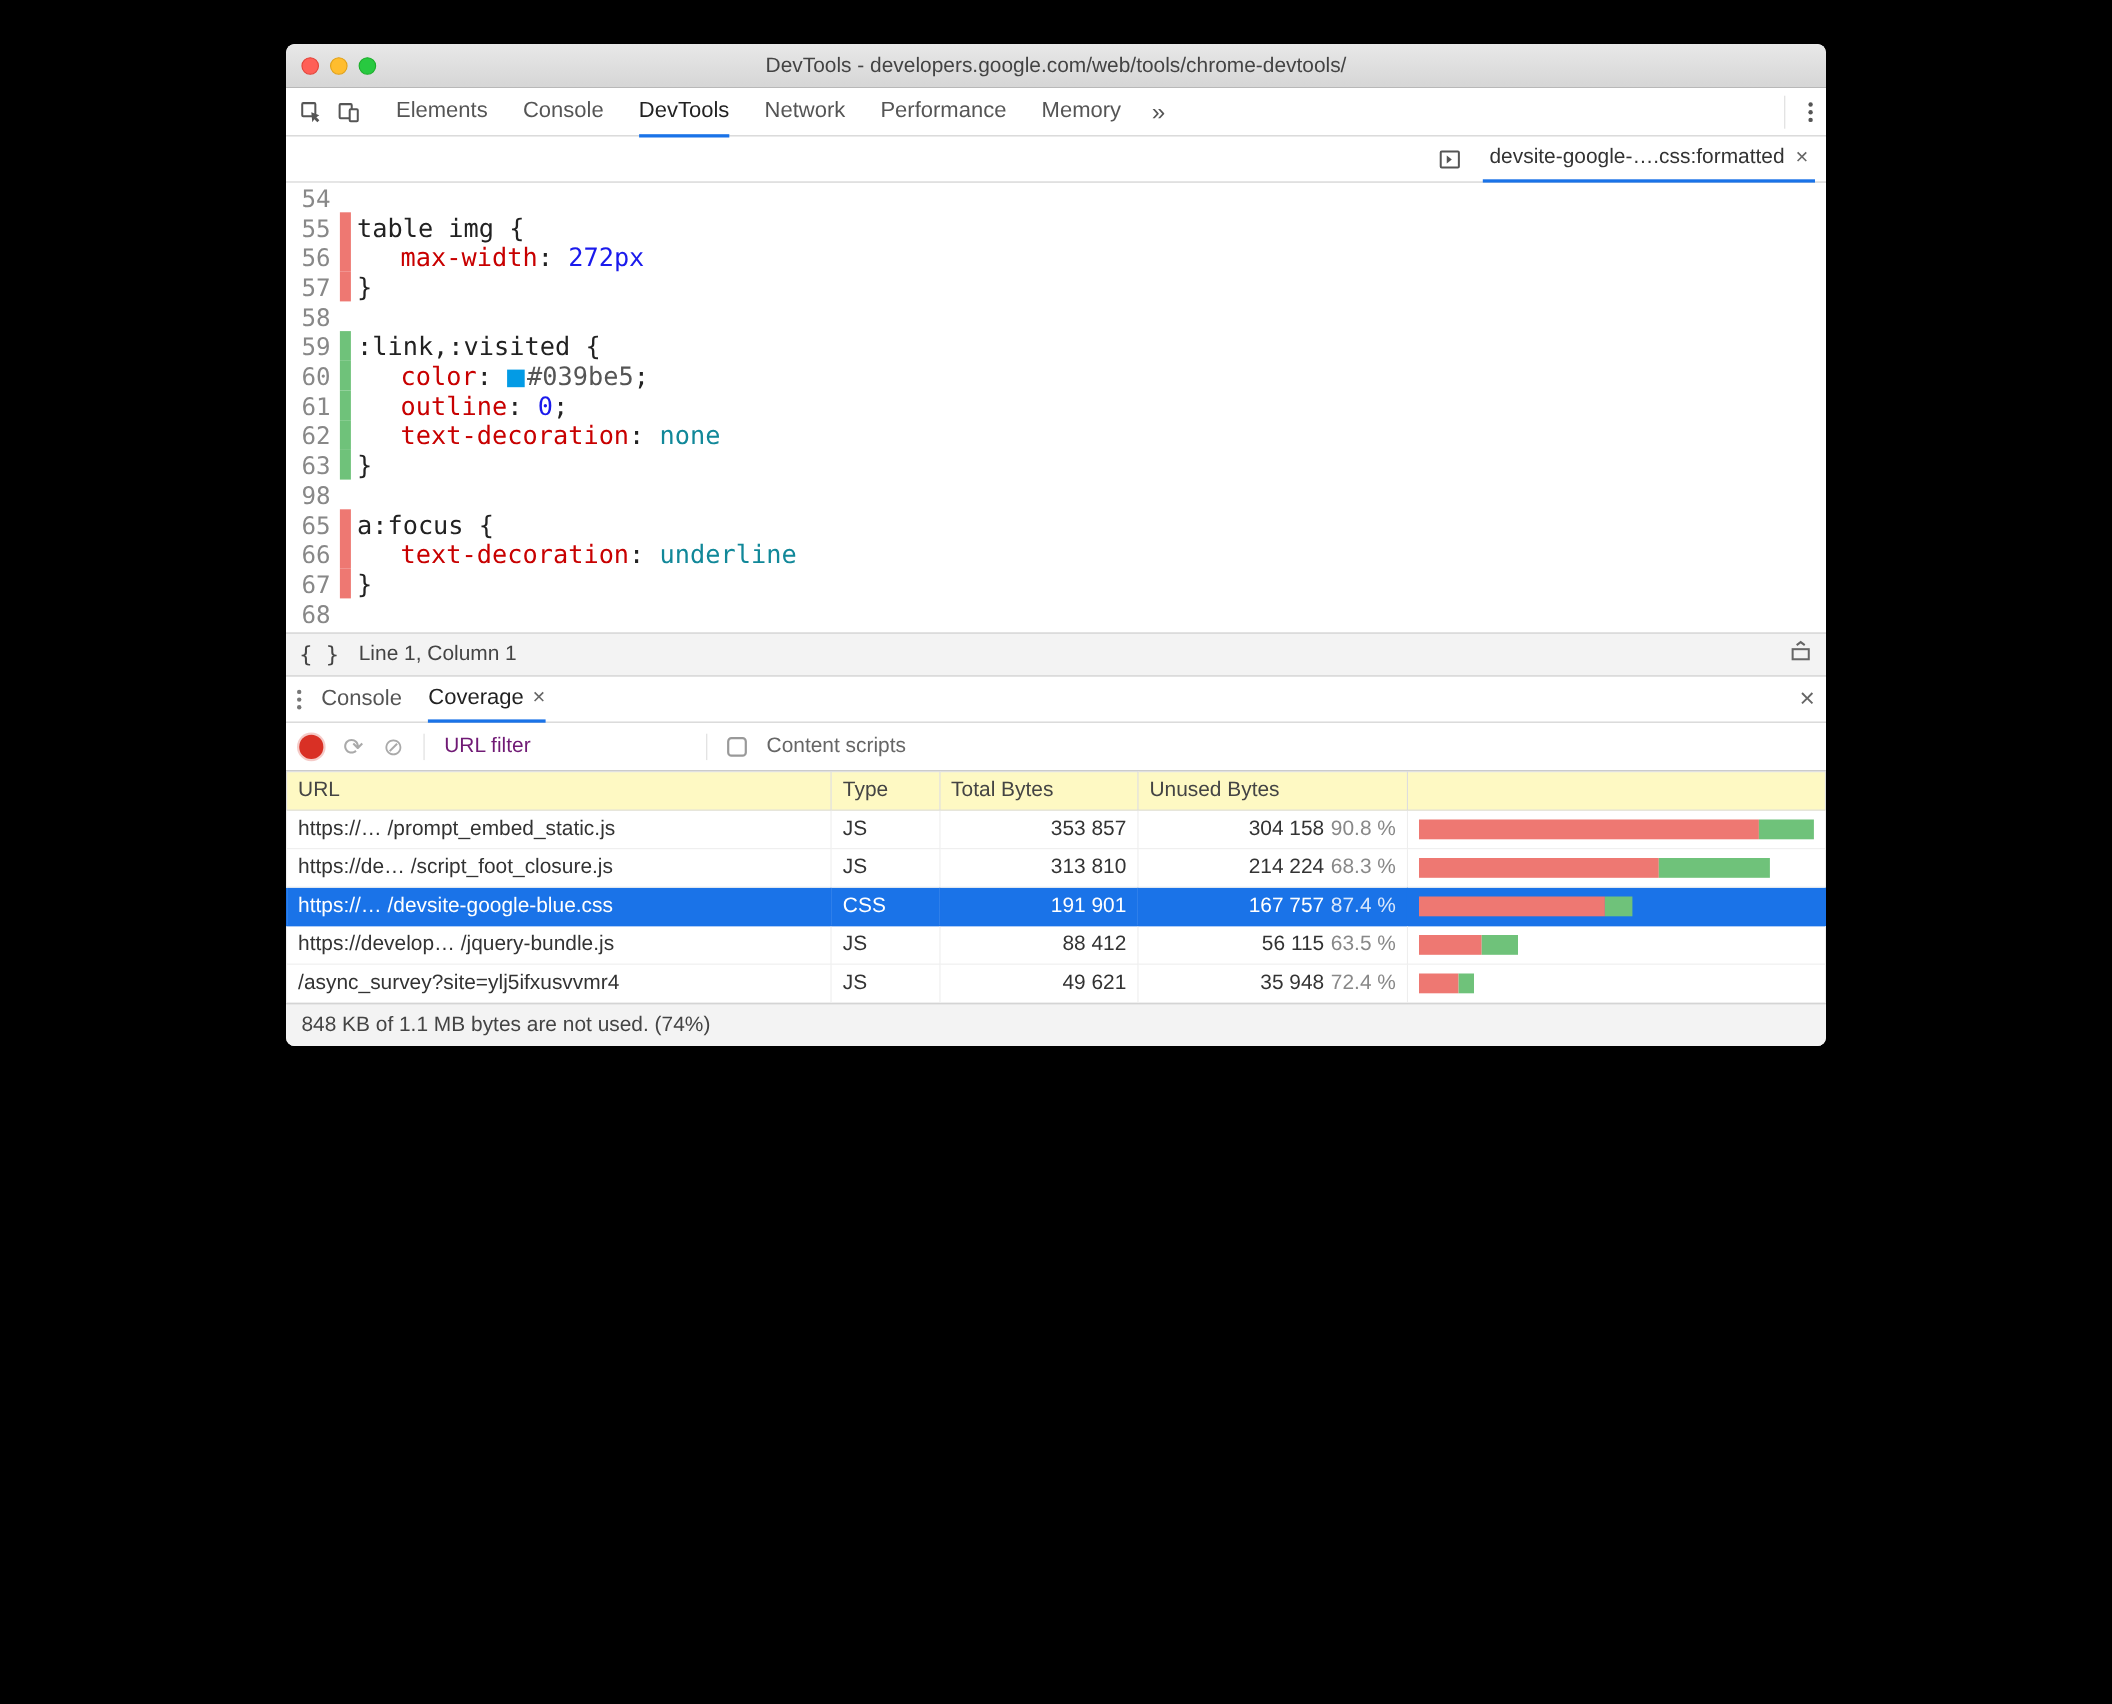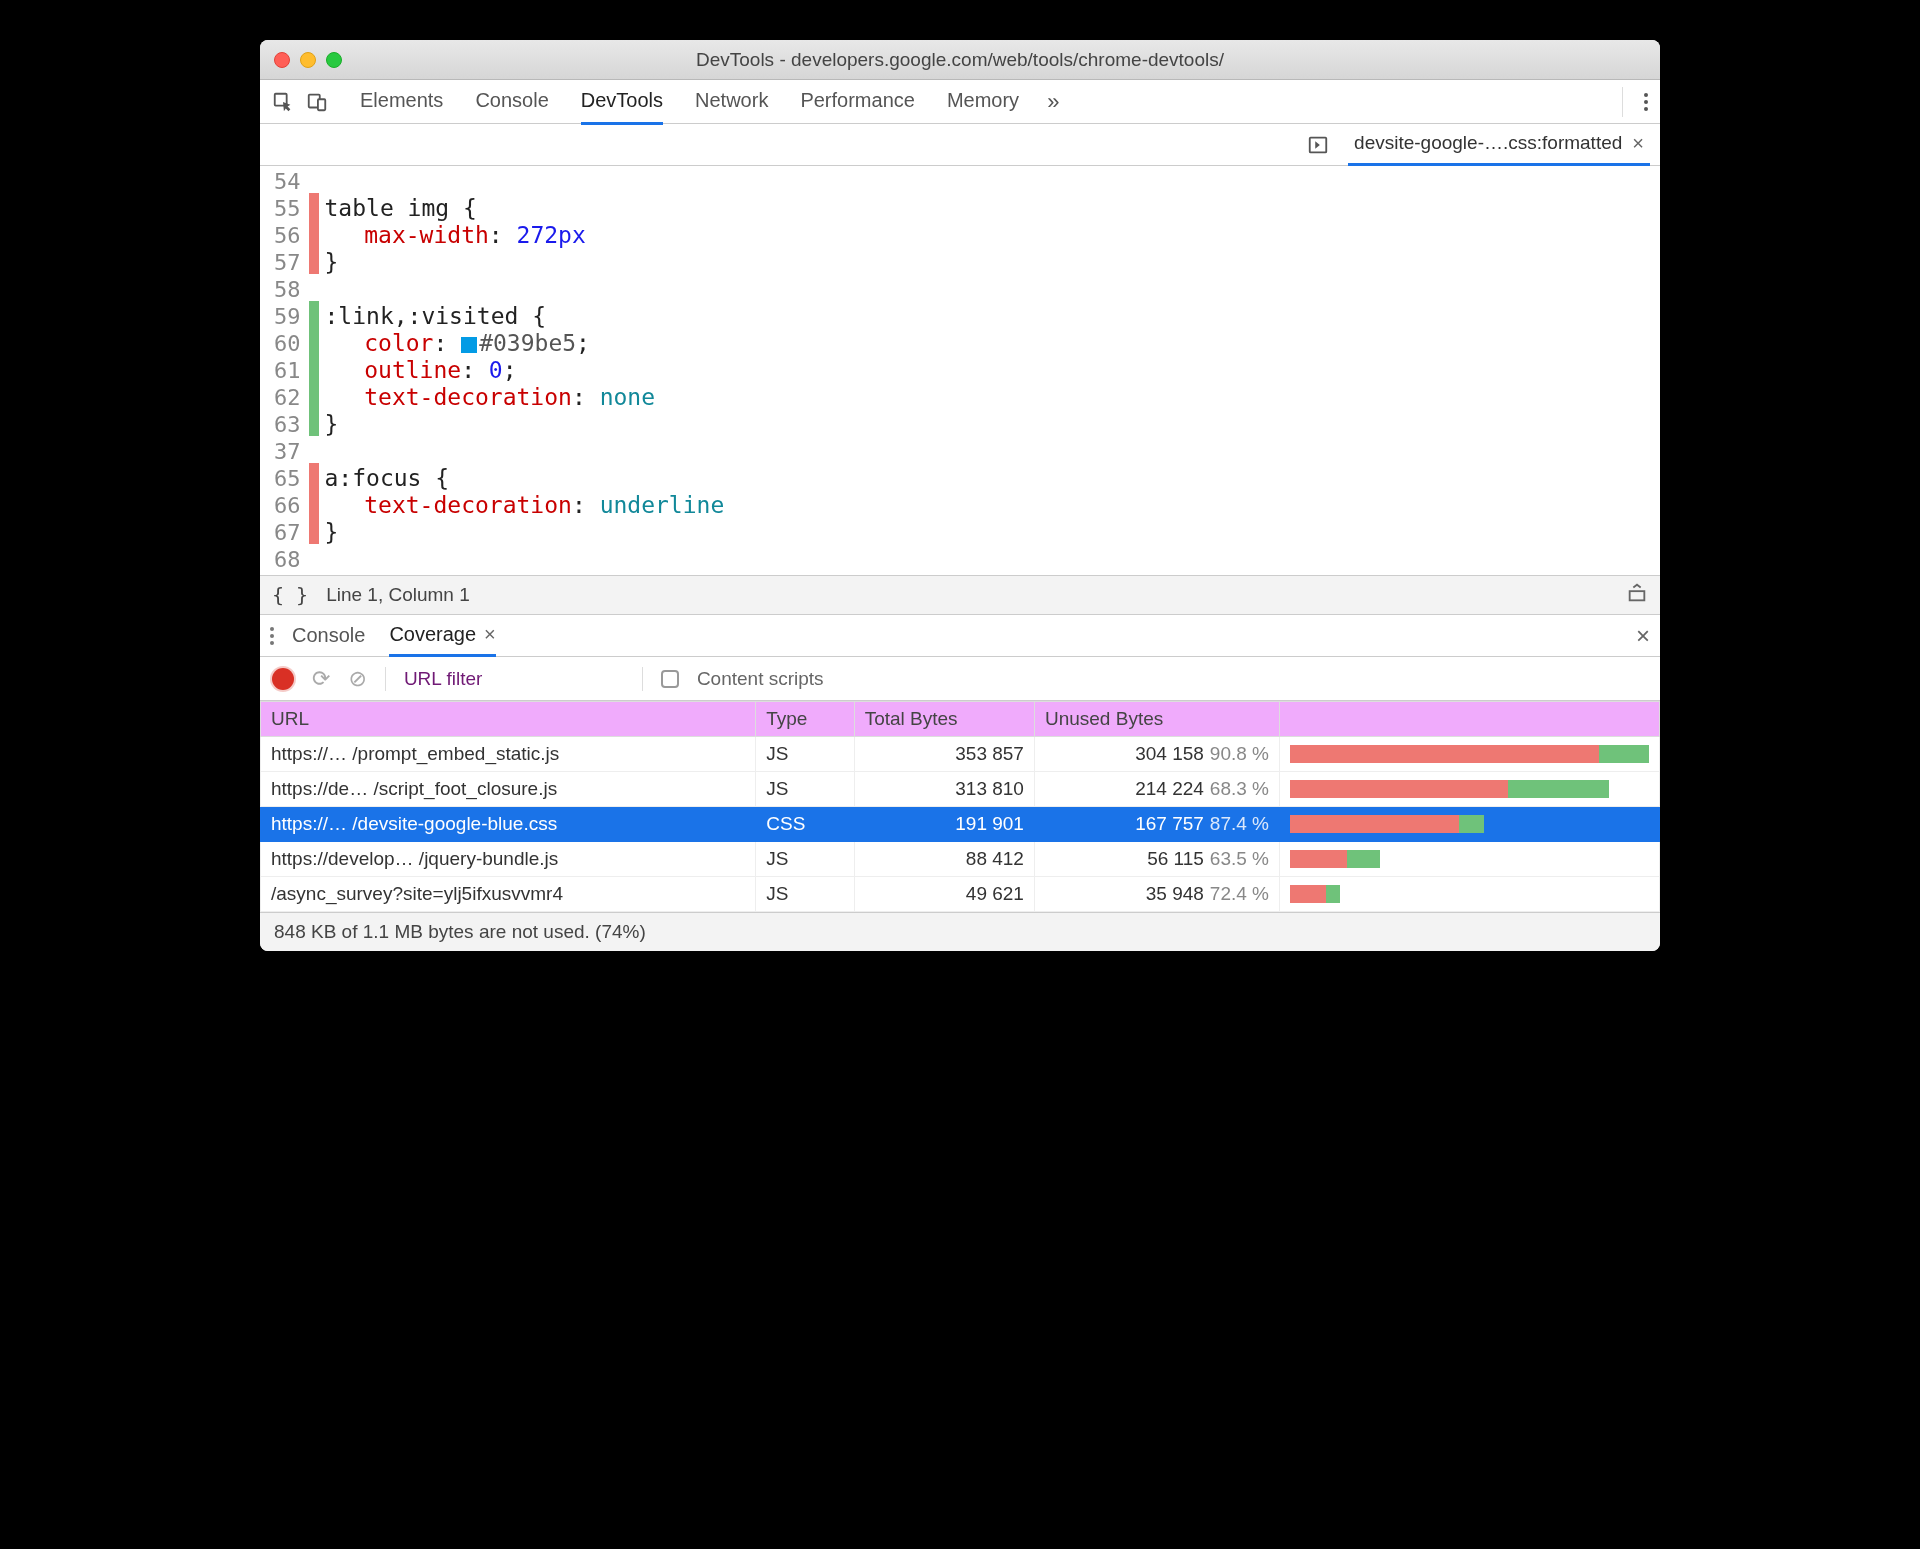--- a/index.html
+++ b/index.html
@@ -222,7 +222,7 @@
         <div>61</div>
         <div>62</div>
         <div>63</div>
-        <div>37</div>
+        <div>98</div>
         <div>65</div>
         <div>66</div>
         <div>67</div>

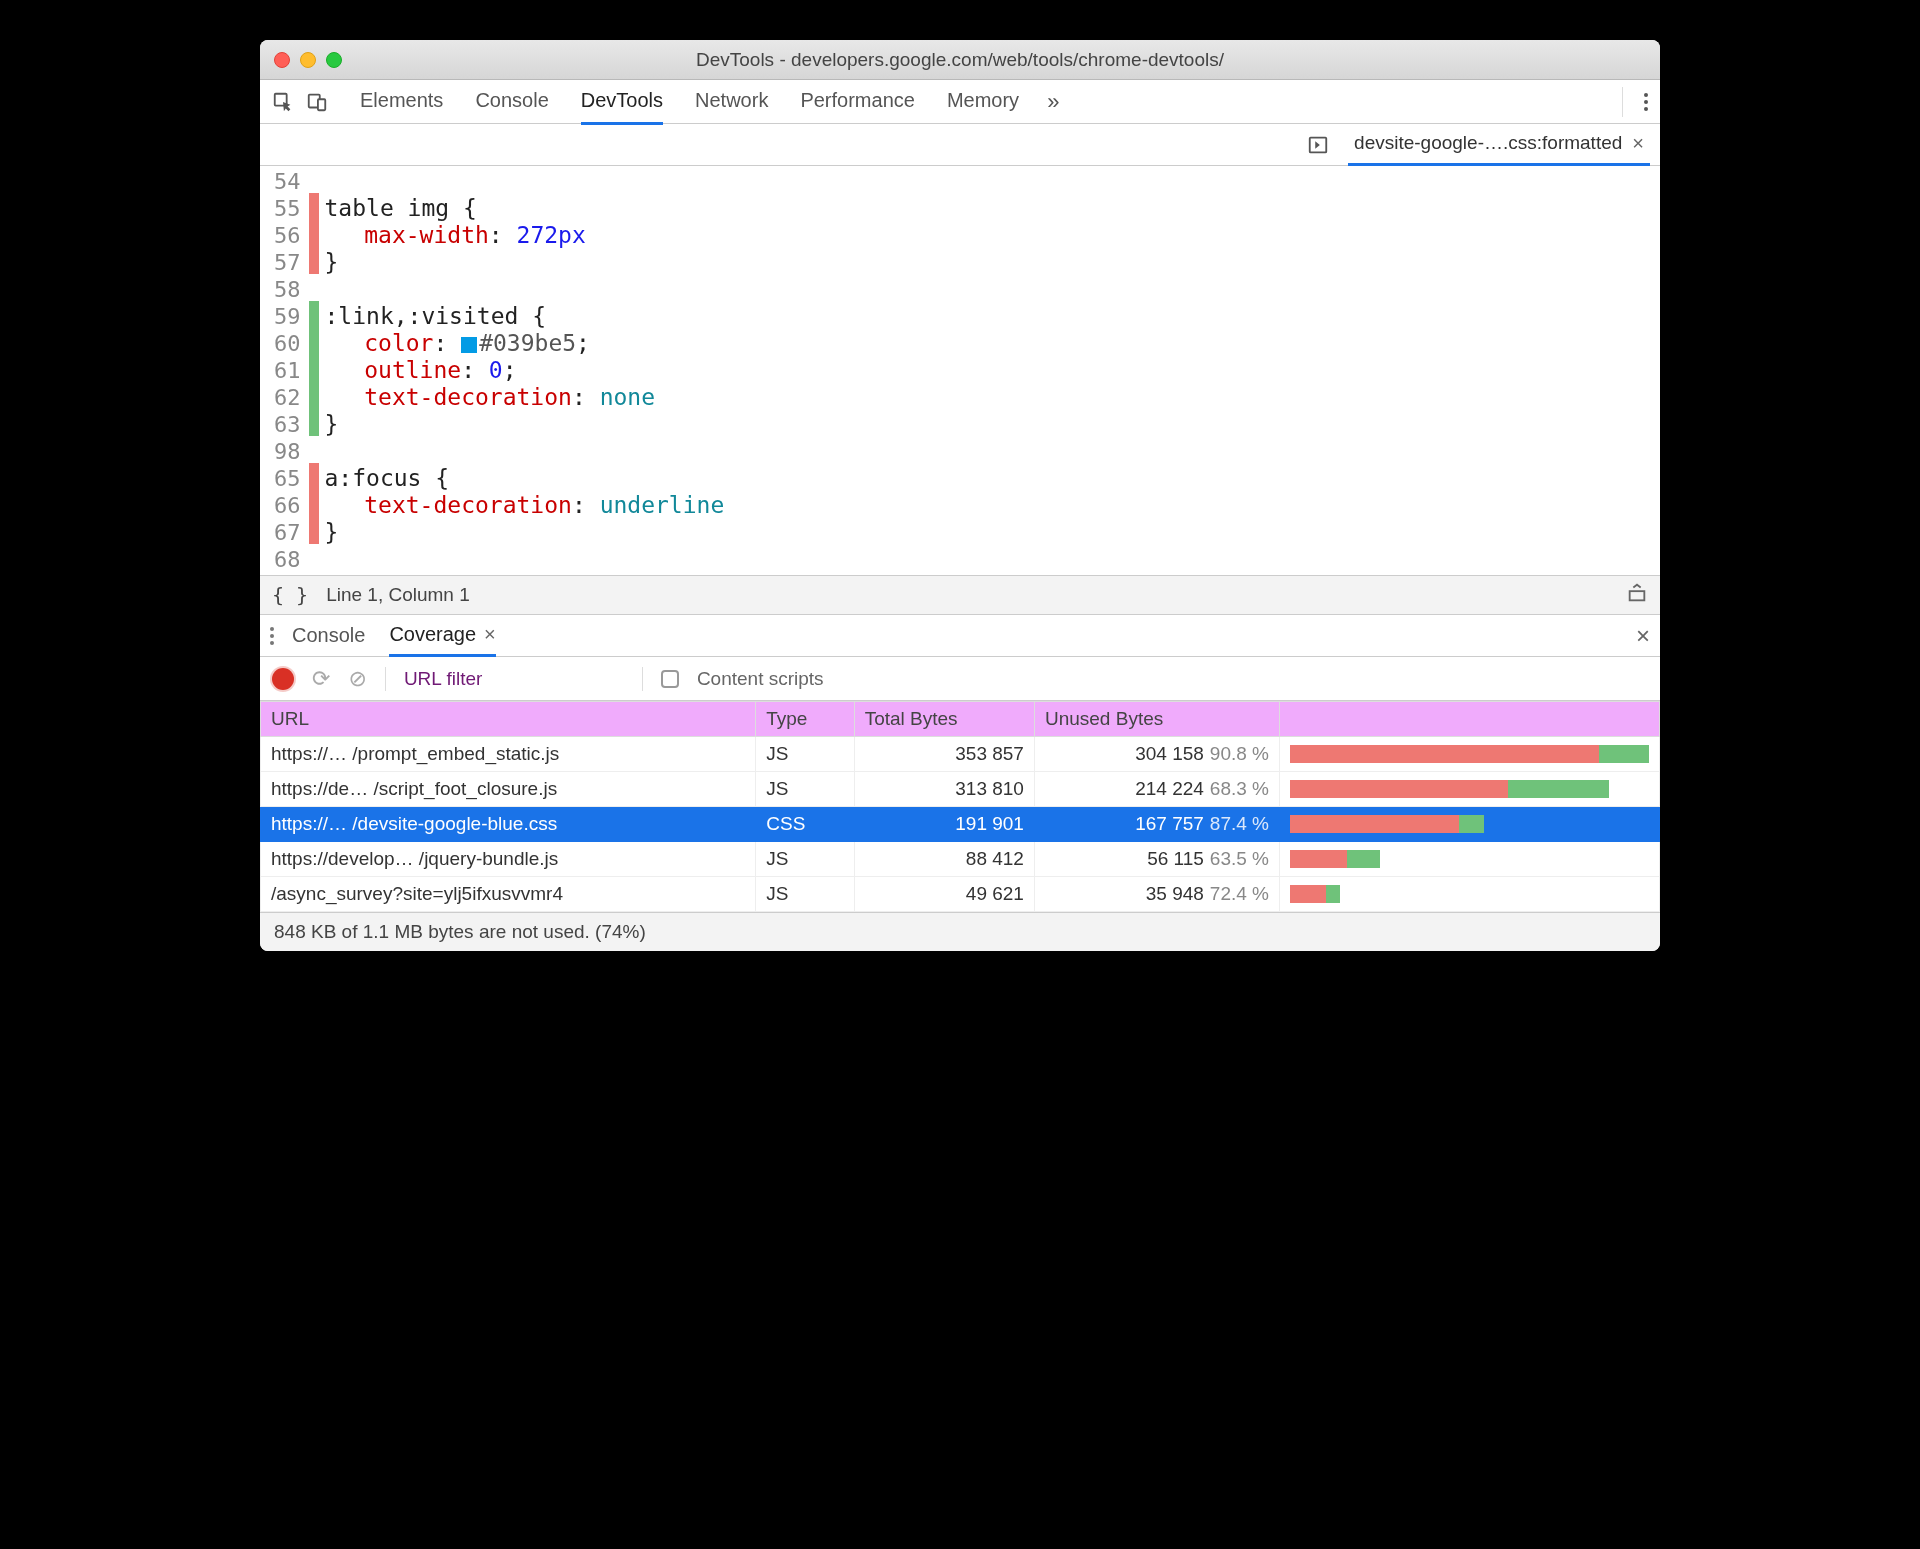--- a/index.html
+++ b/index.html
@@ -133,7 +133,7 @@
   
   .cov-table { width:100%; font-size:19px; color:#333; border-collapse:collapse; }
   .cov-table th {
-    text-align:left; font-weight:400; color:#444; background:#f0abfc;
+    text-align:left; font-weight:400; color:#444; background:#fef9c3;
     border:1px solid #ddd; padding:6px 10px;
   }
   .cov-table td { border:1px solid #eee; padding:6px 10px; white-space:nowrap; }

